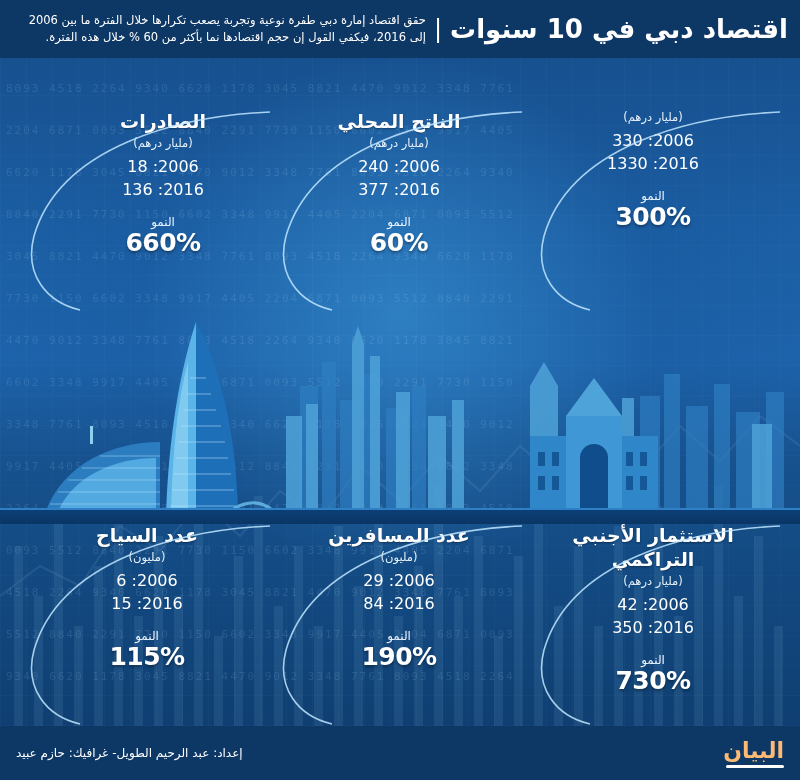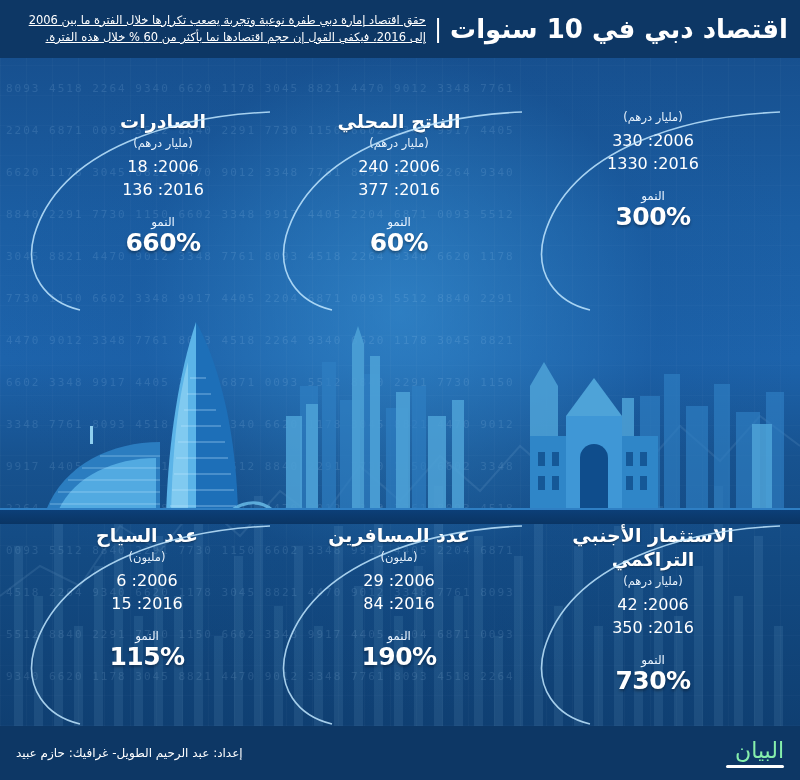--- a/index.html
+++ b/index.html
@@ -54,7 +54,6 @@
     max-width: 400px;
     order: 3;
     text-align: right;
-    text-decoration: underline;
   }
 
   

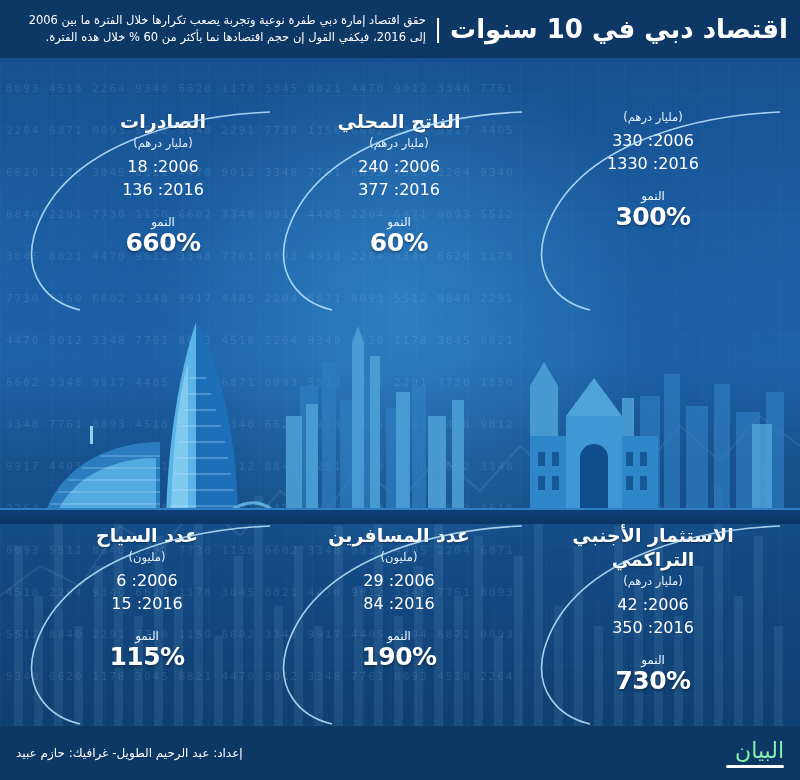--- a/index.html
+++ b/index.html
@@ -185,9 +185,9 @@
     gap: 6px;
   }
   .logo-text {
-    color: #86efac;
+    color: #fdba74;
     font-size: 22px;
-    font-weight: normal;
+    font-weight: bold;
     letter-spacing: 0px;
   }
   .logo-underline {

